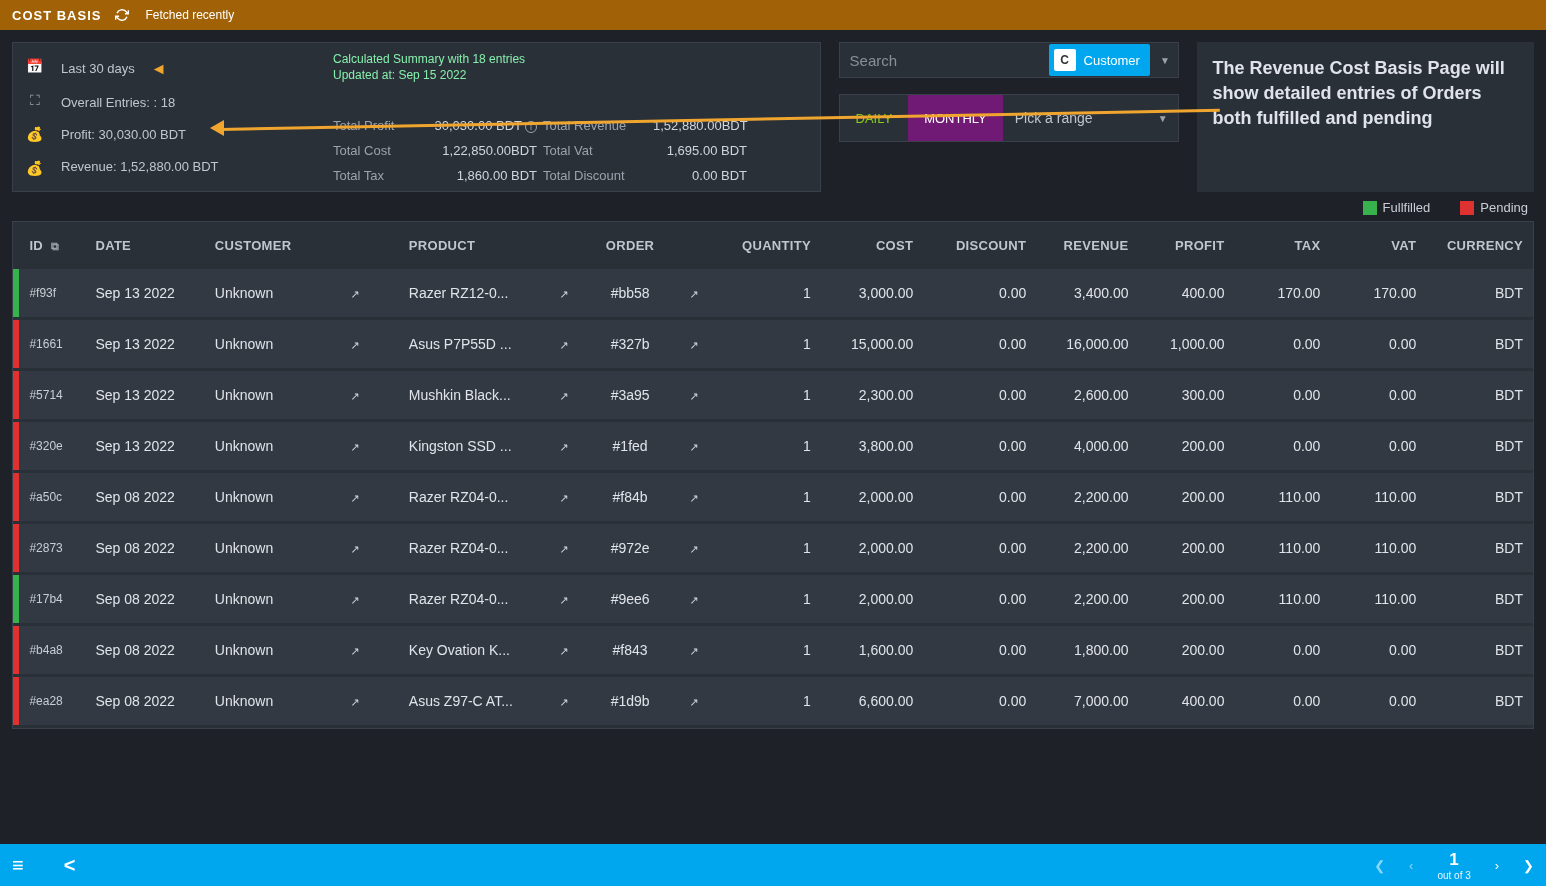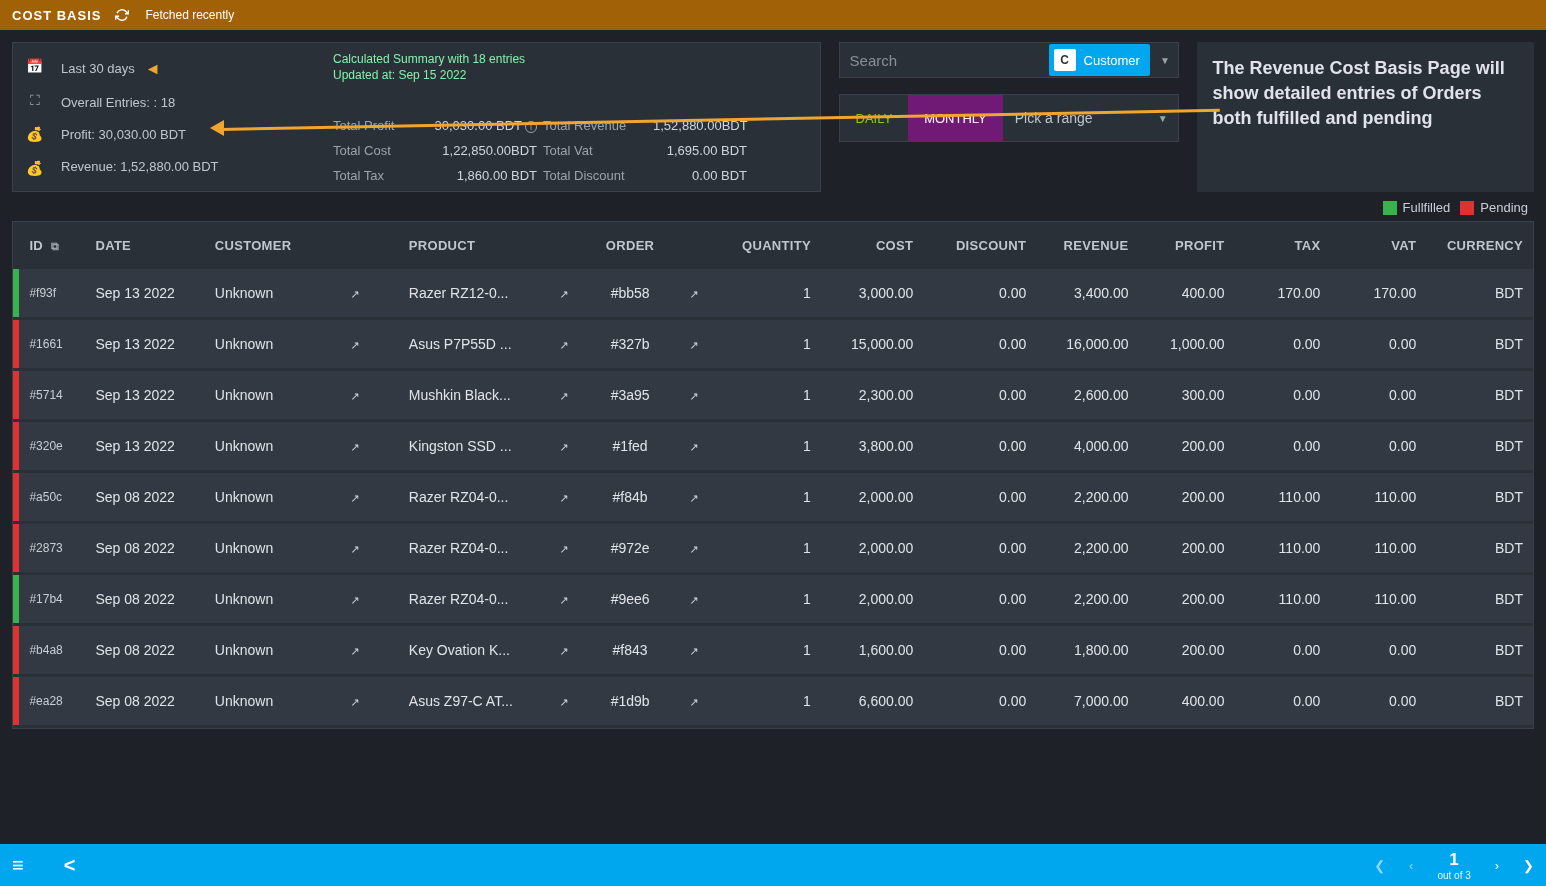--- a/index.html
+++ b/index.html
@@ -12,7 +12,7 @@
 .dashcard{background:#2a3038;border:1px solid #3a4049;display:flex;height:150px;width:810px}
 .iconcol{width:44px;display:flex;flex-direction:column;justify-content:space-around;align-items:center;padding:6px 0;color:#9ba3ae;font-size:14px}
 .statscol{width:270px;display:flex;flex-direction:column;justify-content:space-around;padding:8px 4px;font-size:13px;color:#bfc6cf}
-.statscol div{display:flex;align-items:center;gap:10px}
+.statscol div{display:flex;align-items:center;gap:16px}
 .summarycol{flex:1;padding:8px 20px 8px 6px;font-size:13px;color:#bfc6cf;display:flex;flex-direction:column;justify-content:space-between}
 .summaryhead{color:#86efac;font-size:12px;line-height:1.35}
 .sumgrid{display:grid;grid-template-columns:100px 110px 110px 100px;row-gap:10px;align-items:center}

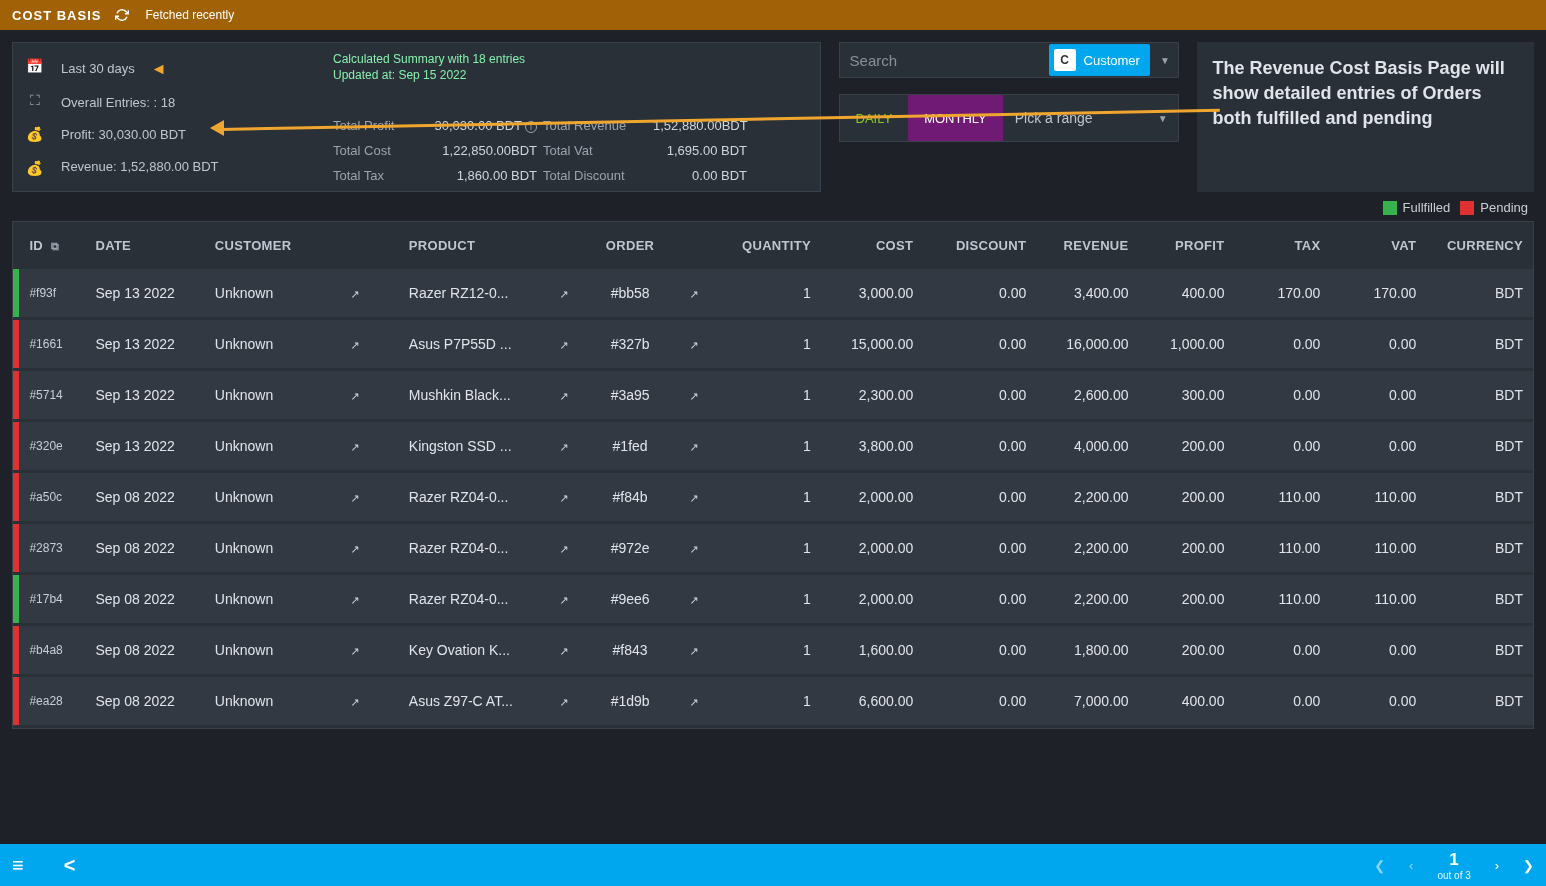--- a/index.html
+++ b/index.html
@@ -30,7 +30,7 @@
 .rangebox .rbtn.active{background:#701a75;color:#fff}
 .rangebox .pick{flex:1;padding:0 12px;color:#bfc6cf;font-size:14px}
 .note{width:338px;border:2px dashed transparent;background:#2a3038;padding:12px 14px;color:#e0e4ea;font-size:18px;font-weight:600;line-height:1.4;height:150px}
-.legend{display:flex;justify-content:flex-end;gap:10px;padding:8px 6px 6px 0;font-size:13px;color:#c9ced6}
+.legend{display:flex;justify-content:flex-end;gap:30px;padding:8px 6px 6px 0;font-size:13px;color:#c9ced6}
 .legend span{display:flex;align-items:center;gap:6px}
 .sw{width:14px;height:14px;display:inline-block}
 .tablewrap{background:#2a3038;border:1px solid #3a4049}

